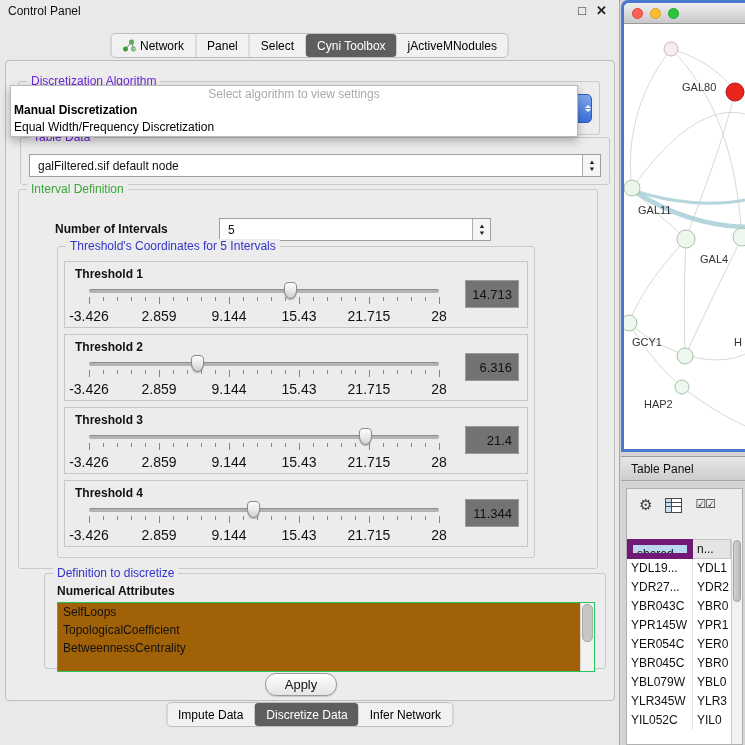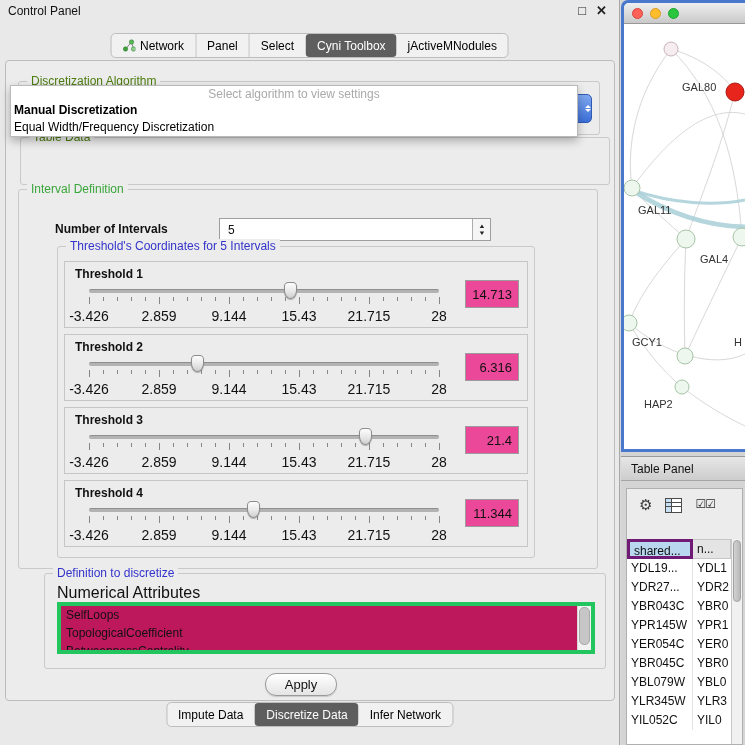--- a/index.html
+++ b/index.html
@@ -26,7 +26,7 @@
   .panel-body{position:absolute;left:5px;top:60px;width:610px;height:641px;border:1px solid #bdbdbd;border-radius:4px;background:#ececec;box-sizing:border-box}
 
   .group{position:absolute;border:1px solid #c9c9c9;border-radius:3px}
-  .group-title{position:absolute;top:-8px;left:8px;background:#ececec;padding:0 4px;font-size:12px;line-height:15px;color:#4d7c0f;white-space:nowrap}
+  .group-title{position:absolute;top:-8px;left:8px;background:#ececec;padding:0 4px;font-size:12px;line-height:15px;color:#6d28d9;white-space:nowrap}
   .group-title.green{color:#3aa63a}
   .group-title.blue{color:#3333cc}
 

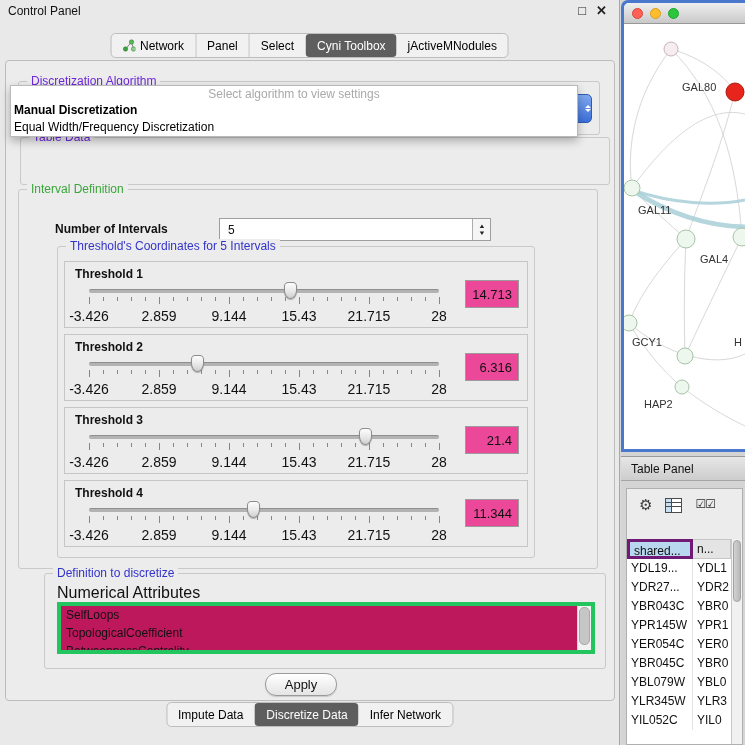--- a/index.html
+++ b/index.html
@@ -172,6 +172,13 @@
 
       <div class="group tabledata-group">
         <span class="group-title">Table Data</span>
+        <div class="combo td-combo">
+          <span>galFiltered.sif default node</span>
+          <span class="arrows">
+            <span>▲</span>
+            <span>▼</span>
+          </span>
+        </div>
       </div>
 
       <div class="group interval-group">

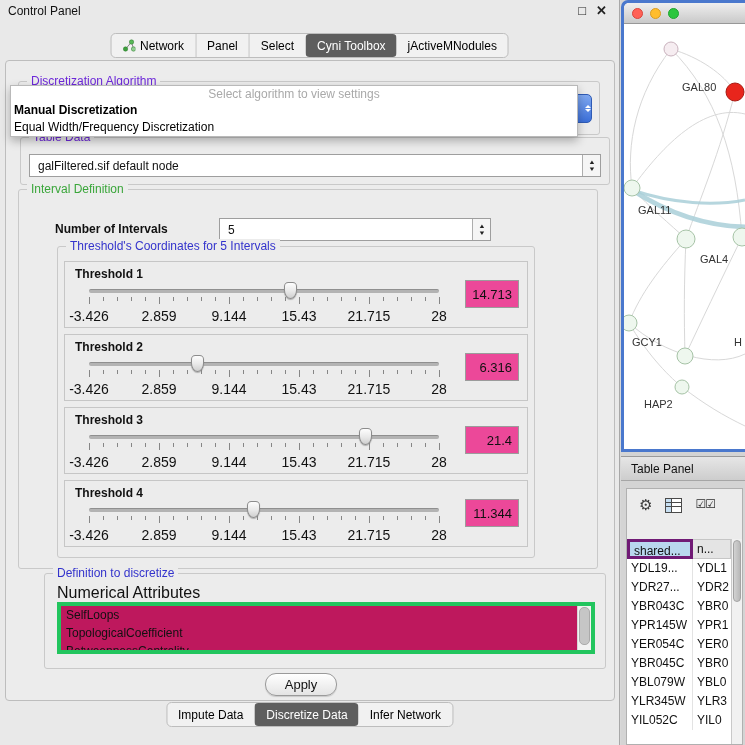--- a/index.html
+++ b/index.html
@@ -57,7 +57,7 @@
   .thr-group{position:absolute;left:38px;top:56px;width:478px;height:312px;border:1px solid #c9c9c9;border-radius:3px;box-sizing:border-box;padding-top:14px}
   .thr-panel{position:relative;margin:0 6px 6px 6px;height:67px;border:1px solid #c6c6c6;background:#ececec;box-sizing:border-box}
   .thr-label{position:absolute;left:10px;top:5px;font-size:12px;font-weight:bold}
-  .thr-value{position:absolute;right:8px;top:18px;width:54px;height:28px;background:#ec4899;border:1px solid #9b9b9b;
+  .thr-value{position:absolute;right:8px;top:18px;width:54px;height:28px;background:#737373;border:1px solid #9b9b9b;
      font-size:13px;display:flex;align-items:center;justify-content:flex-end;padding-right:6px;box-sizing:border-box}
   .thr-slider{position:absolute;left:24px;right:88px;top:20px;height:42px}
   .track{position:absolute;left:0;right:0;top:7px;height:3px;background:#b3b3b3;border-top:1px solid #8f8f8f;border-radius:2px}

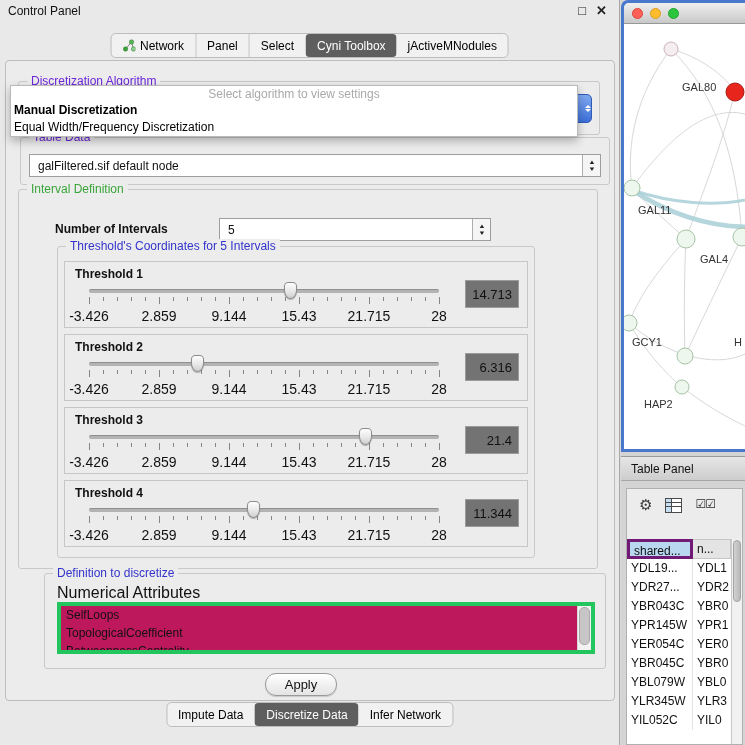--- a/index.html
+++ b/index.html
@@ -104,7 +104,7 @@
   .checks{font-size:12px;line-height:15px;color:#2c2c2c;letter-spacing:-1px}
   .thead{height:20px;min-height:20px;display:flex;padding-right:11px;background:#ececec}
   .th{box-sizing:border-box;font-size:12px;line-height:17px;padding:1px 4px;overflow:hidden;white-space:nowrap}
-  .th.c1{width:66px;background:#b9d7ee;border:3px solid #701a75}
+  .th.c1{width:66px;background:#b9d7ee;border:6px solid #701a75}
   .th.c2{flex:1;background:#e4e4e4;border:1px solid #c6c6c6;border-left:none}
   .tbody{flex:1;overflow:hidden;padding-right:11px;background:#fff}
   .tr{display:flex;height:19px}

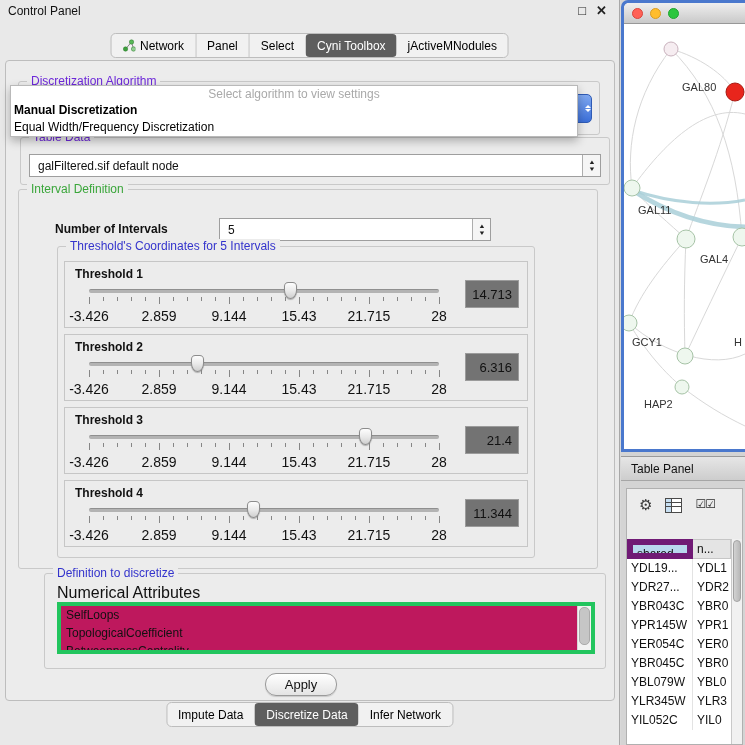--- a/index.html
+++ b/index.html
@@ -71,7 +71,7 @@
   .tick-lab{position:absolute;transform:translateX(-50%);font-size:14px;color:#111;white-space:nowrap}
 
   .attr-group{left:38px;top:512px;width:560px;height:94px}
-  .attr-subtitle{position:absolute;left:12px;top:10px;font-size:16px;font-weight:normal}
+  .attr-subtitle{position:absolute;left:12px;top:10px;font-size:12px;font-weight:bold}
   .attr-list{position:absolute;left:12px;right:10px;top:28px;height:52px;background:#be185d;border:4px solid #22c55e;overflow:hidden;box-sizing:border-box}
   .attr-item{height:18px;line-height:18px;padding-left:5px;font-size:12px;white-space:nowrap}
   .list-scroll{position:absolute;right:0;top:0;bottom:0;width:13px;background:#f2f2f2;border-left:1px solid #d6d6d6}

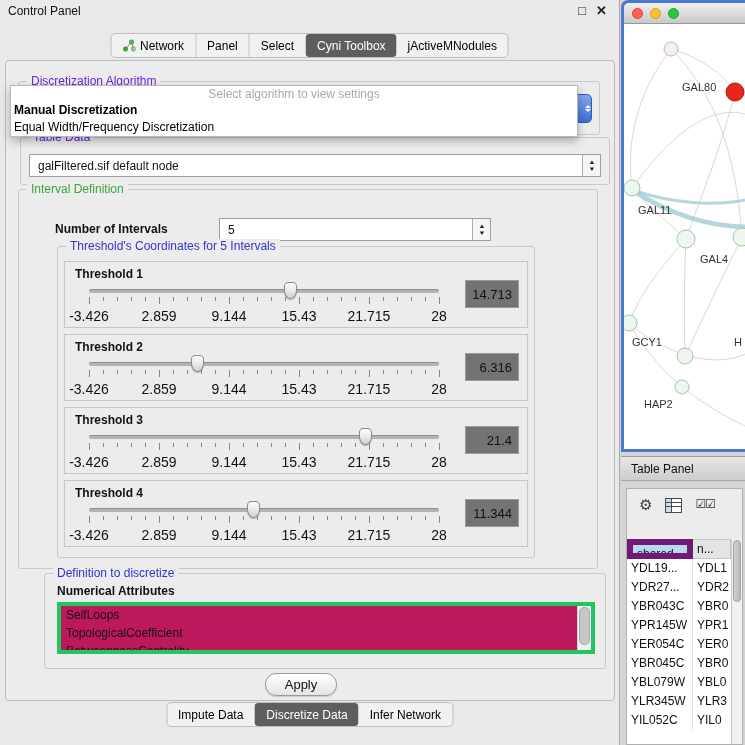--- a/index.html
+++ b/index.html
@@ -72,7 +72,7 @@
 
   .attr-group{left:38px;top:512px;width:560px;height:94px}
   .attr-subtitle{position:absolute;left:12px;top:10px;font-size:12px;font-weight:bold}
-  .attr-list{position:absolute;left:12px;right:10px;top:28px;height:52px;background:#be185d;border:4px solid #22c55e;overflow:hidden;box-sizing:border-box}
+  .attr-list{position:absolute;left:12px;right:10px;top:28px;height:70px;background:#a16207;border:1px solid #22c55e;overflow:hidden;box-sizing:border-box}
   .attr-item{height:18px;line-height:18px;padding-left:5px;font-size:12px;white-space:nowrap}
   .list-scroll{position:absolute;right:0;top:0;bottom:0;width:13px;background:#f2f2f2;border-left:1px solid #d6d6d6}
   .list-thumb{position:absolute;left:1px;right:1px;top:1px;height:36px;background:#c6c6c6;border:1px solid #aaa;border-radius:5px}

